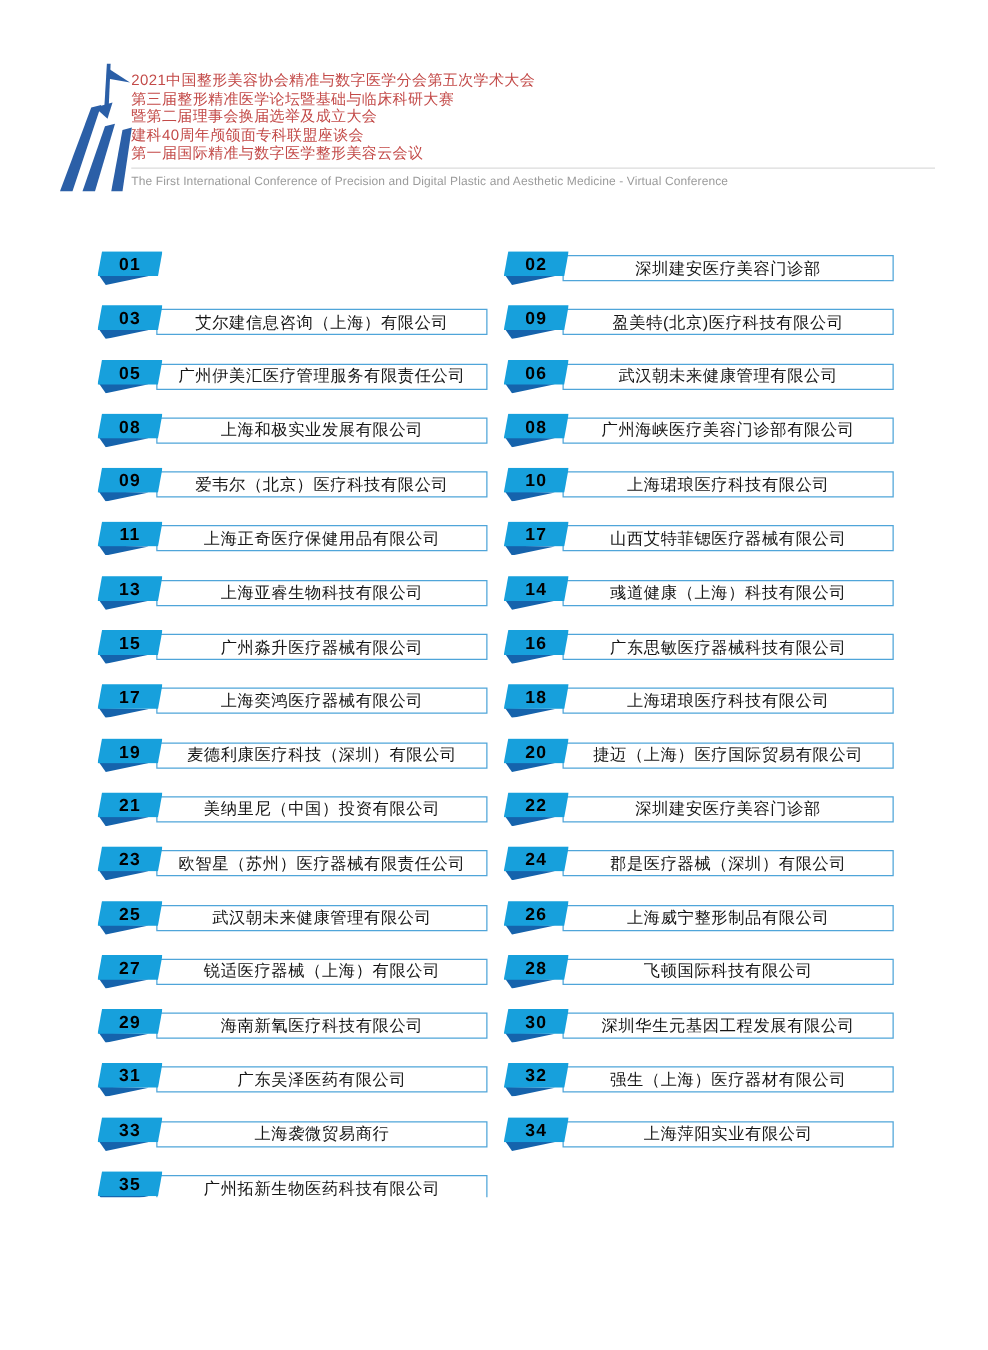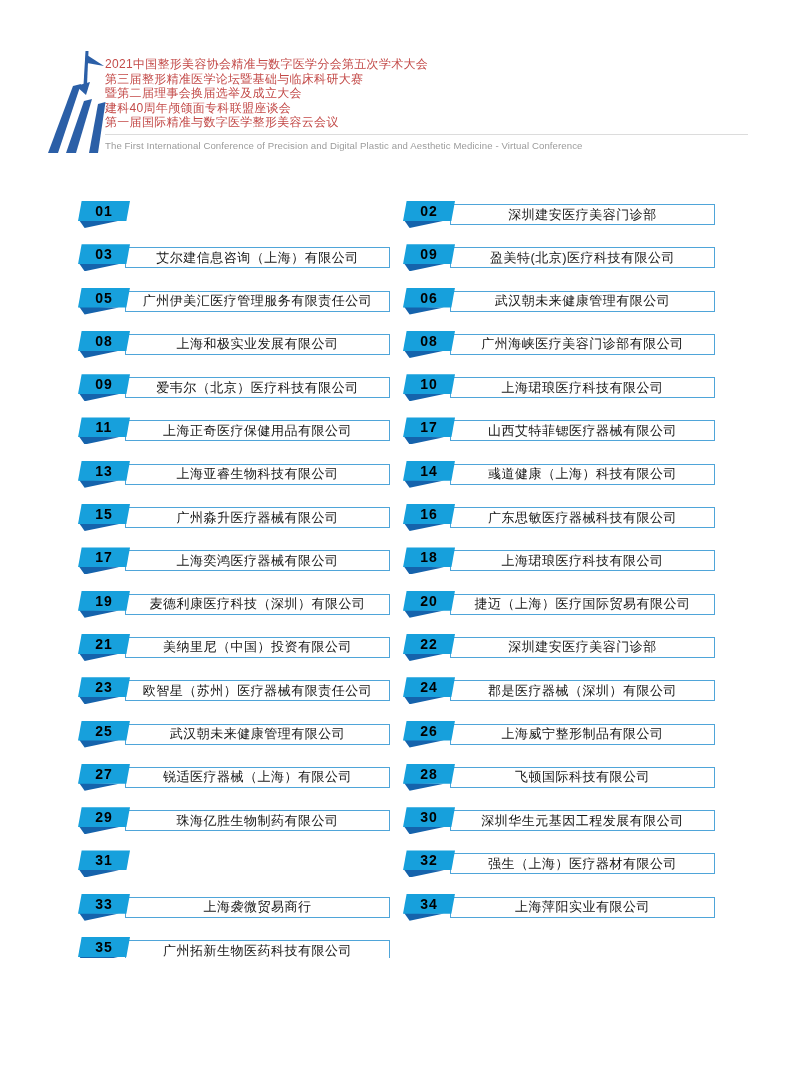--- a/index.html
+++ b/index.html
@@ -233,7 +233,7 @@
 
   <div class="entry">
     <div class="box">
-      <span class="cname">珠海亿胜生物制药有限公司</span>
+      <span class="cname">海南新氧医疗科技有限公司</span>
     </div>
     <div class="badge">
       <span class="num">29</span>

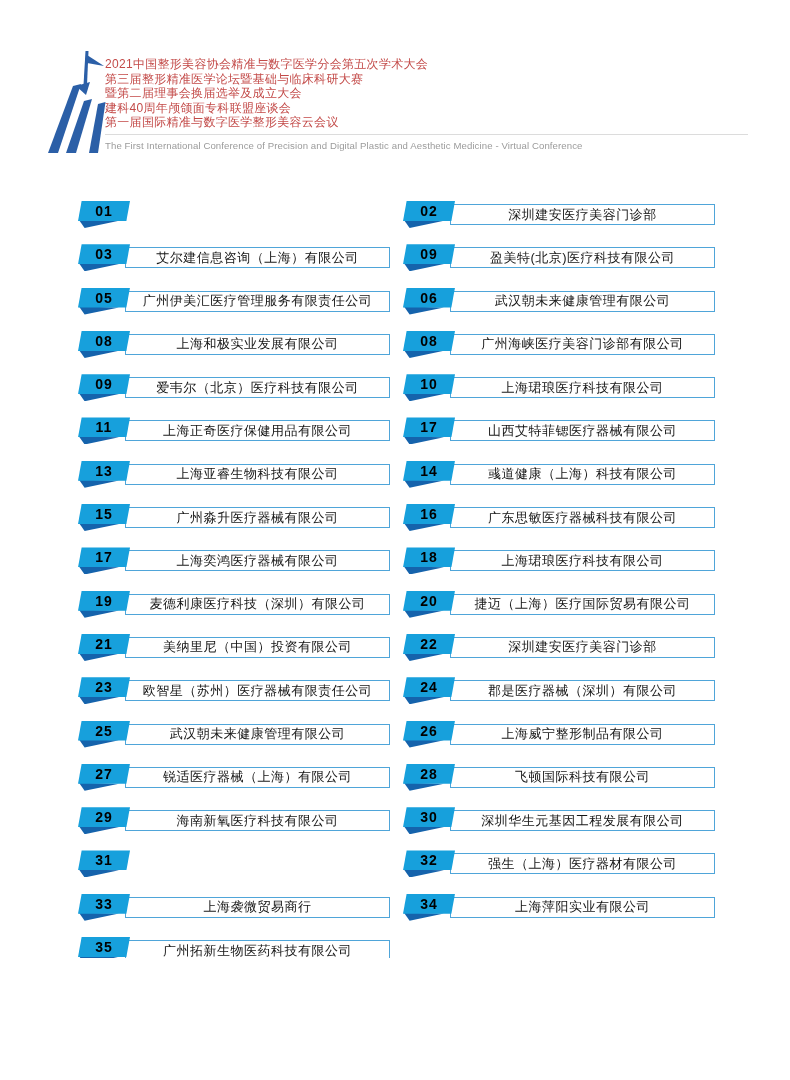--- a/index.html
+++ b/index.html
@@ -242,6 +242,9 @@
   </div>
 
   <div class="entry">
+    <div class="box">
+      <span class="cname">广东吴泽医药有限公司</span>
+    </div>
     <div class="badge">
       <span class="num">31</span>
     </div>

